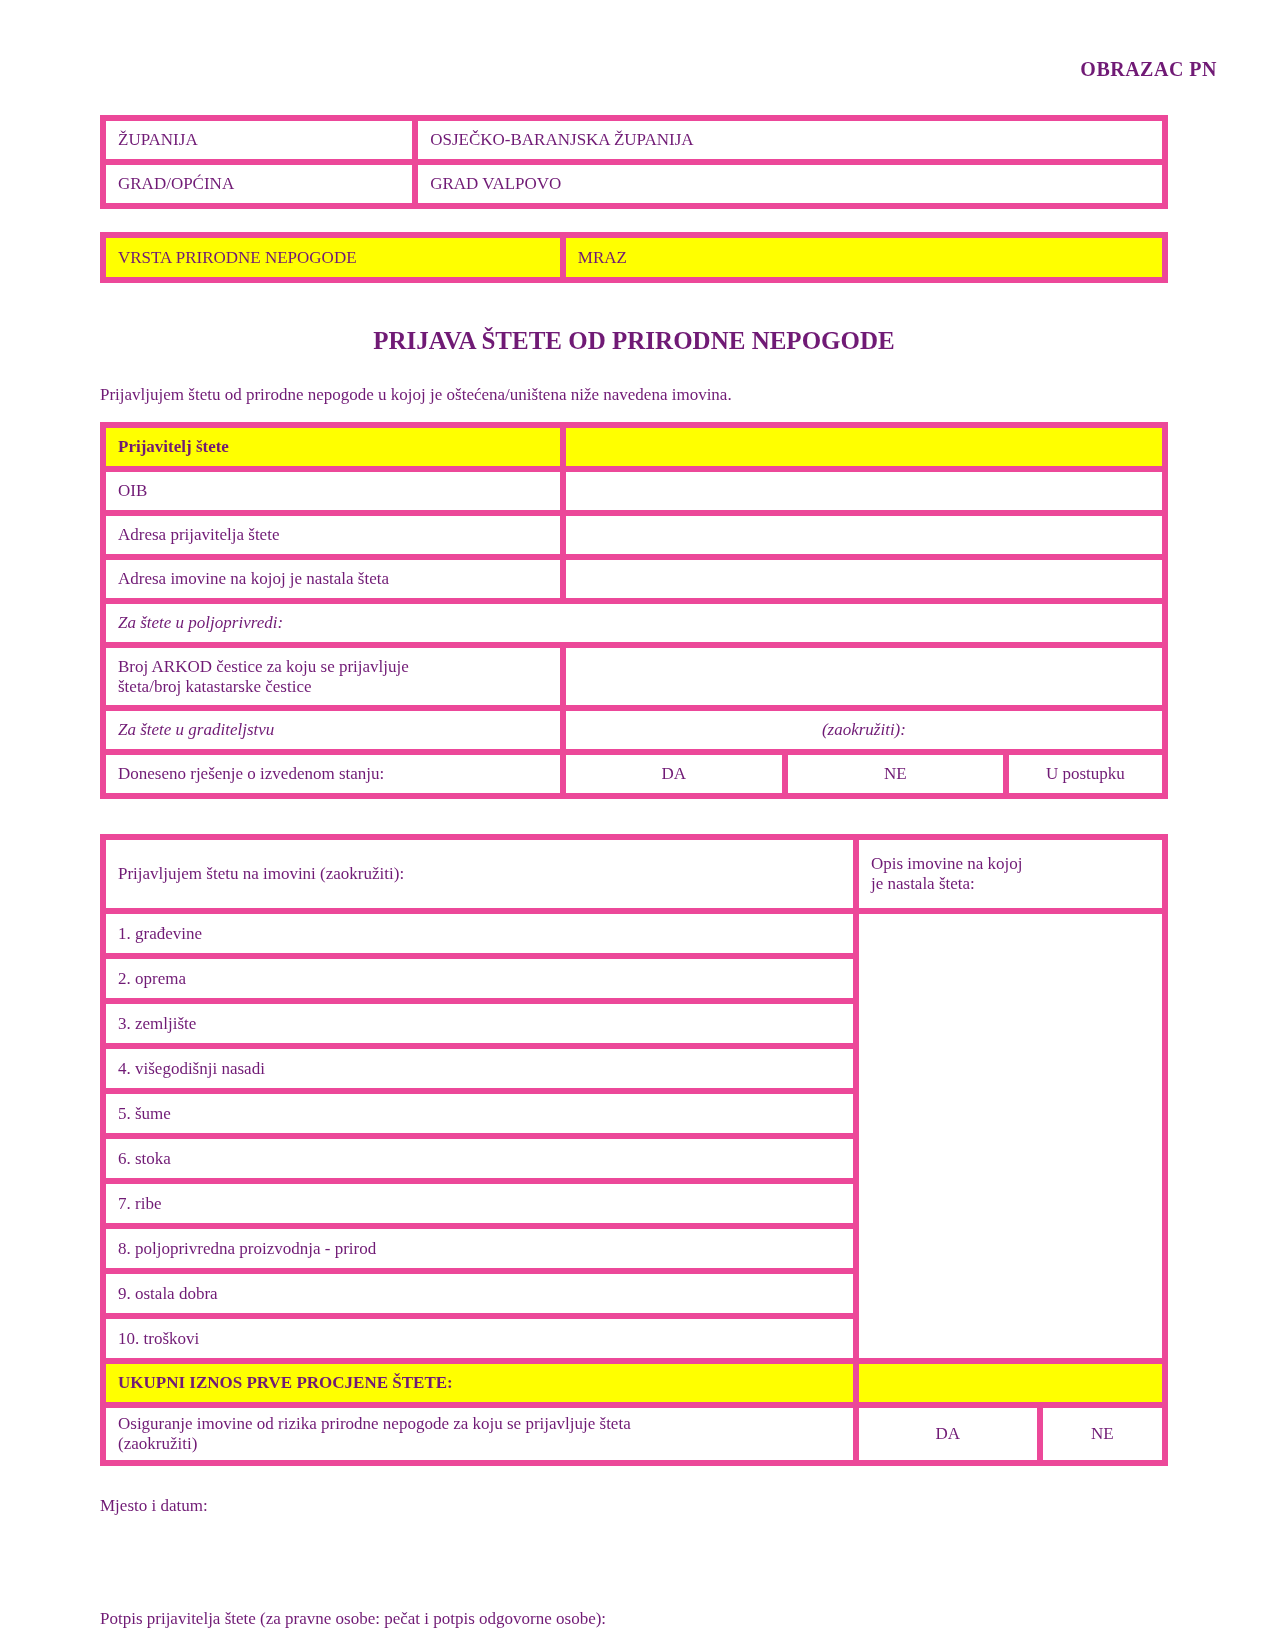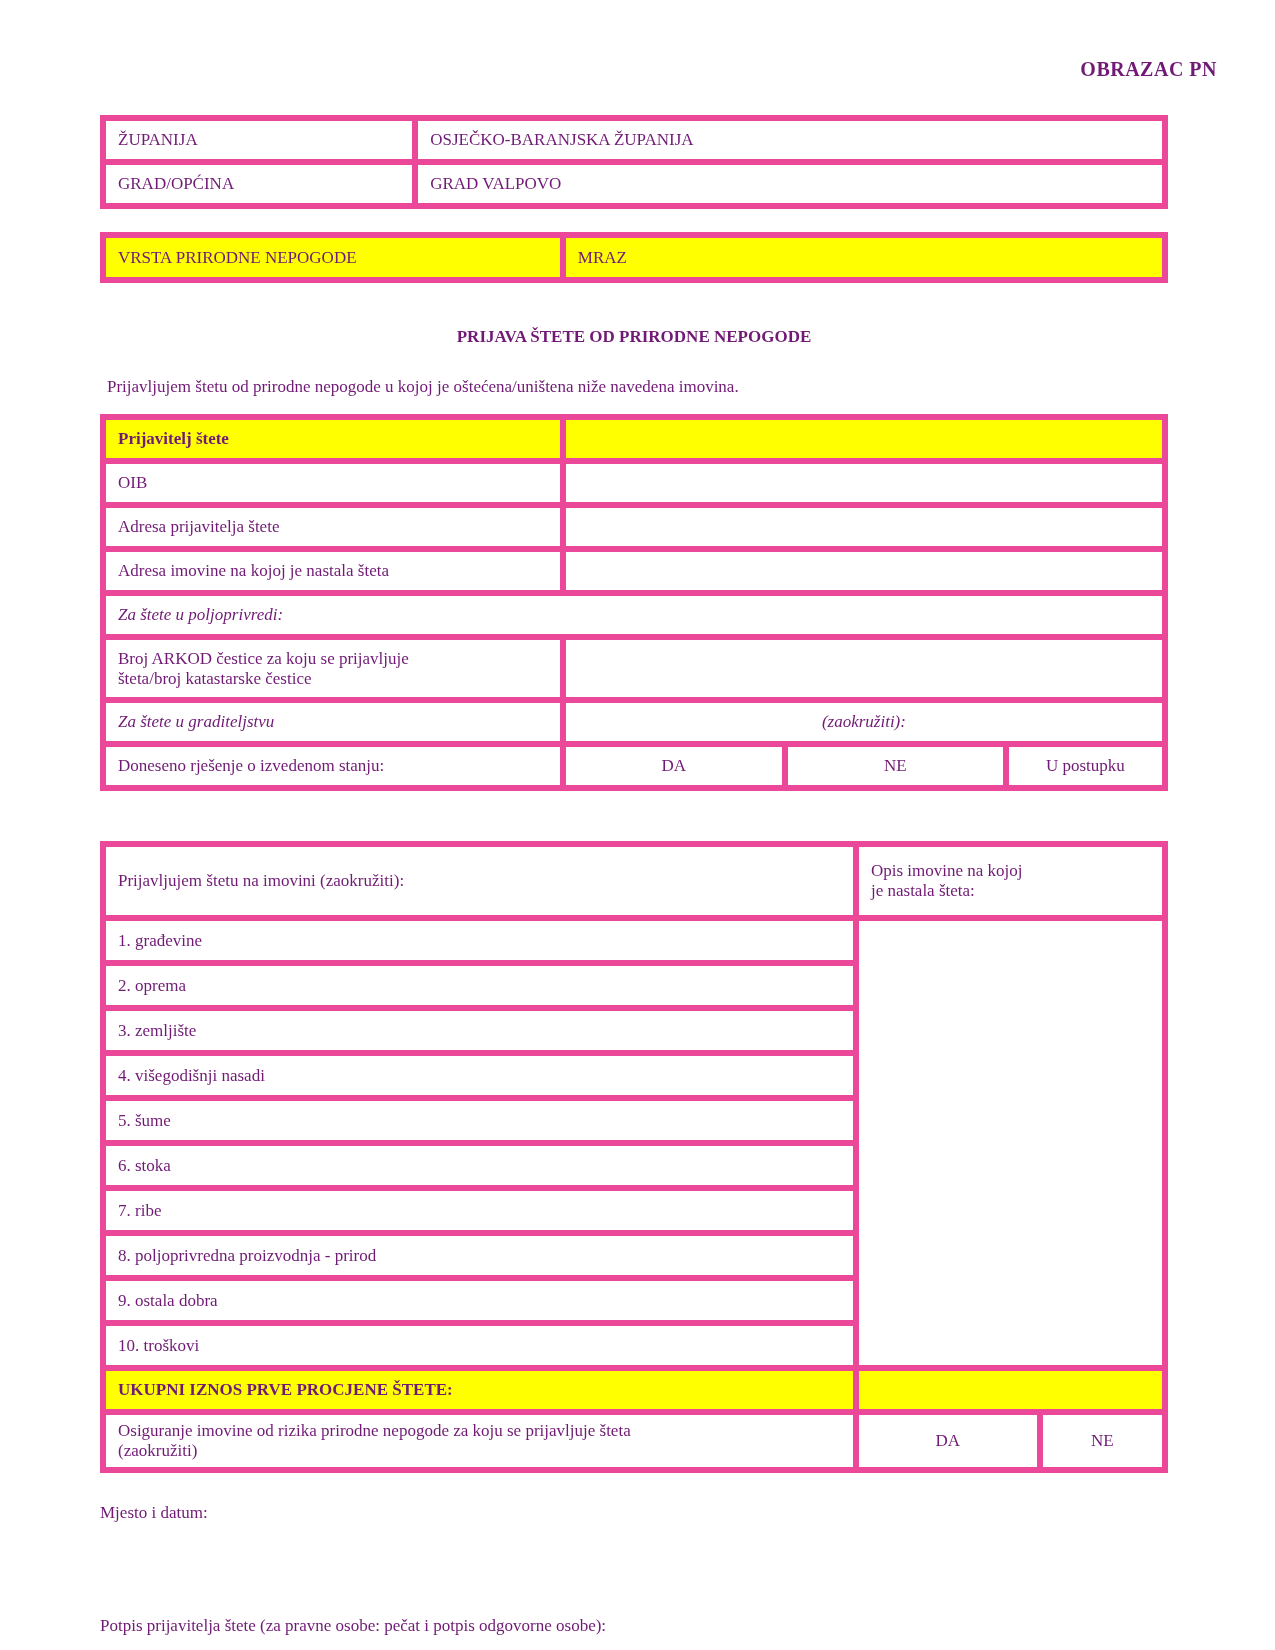--- a/index.html
+++ b/index.html
@@ -61,7 +61,7 @@
     margin-top: 44px;
     text-align: center;
     font-weight: bold;
-    font-size: 17px;
+    font-size: 25px;
   }
 
   .intro {

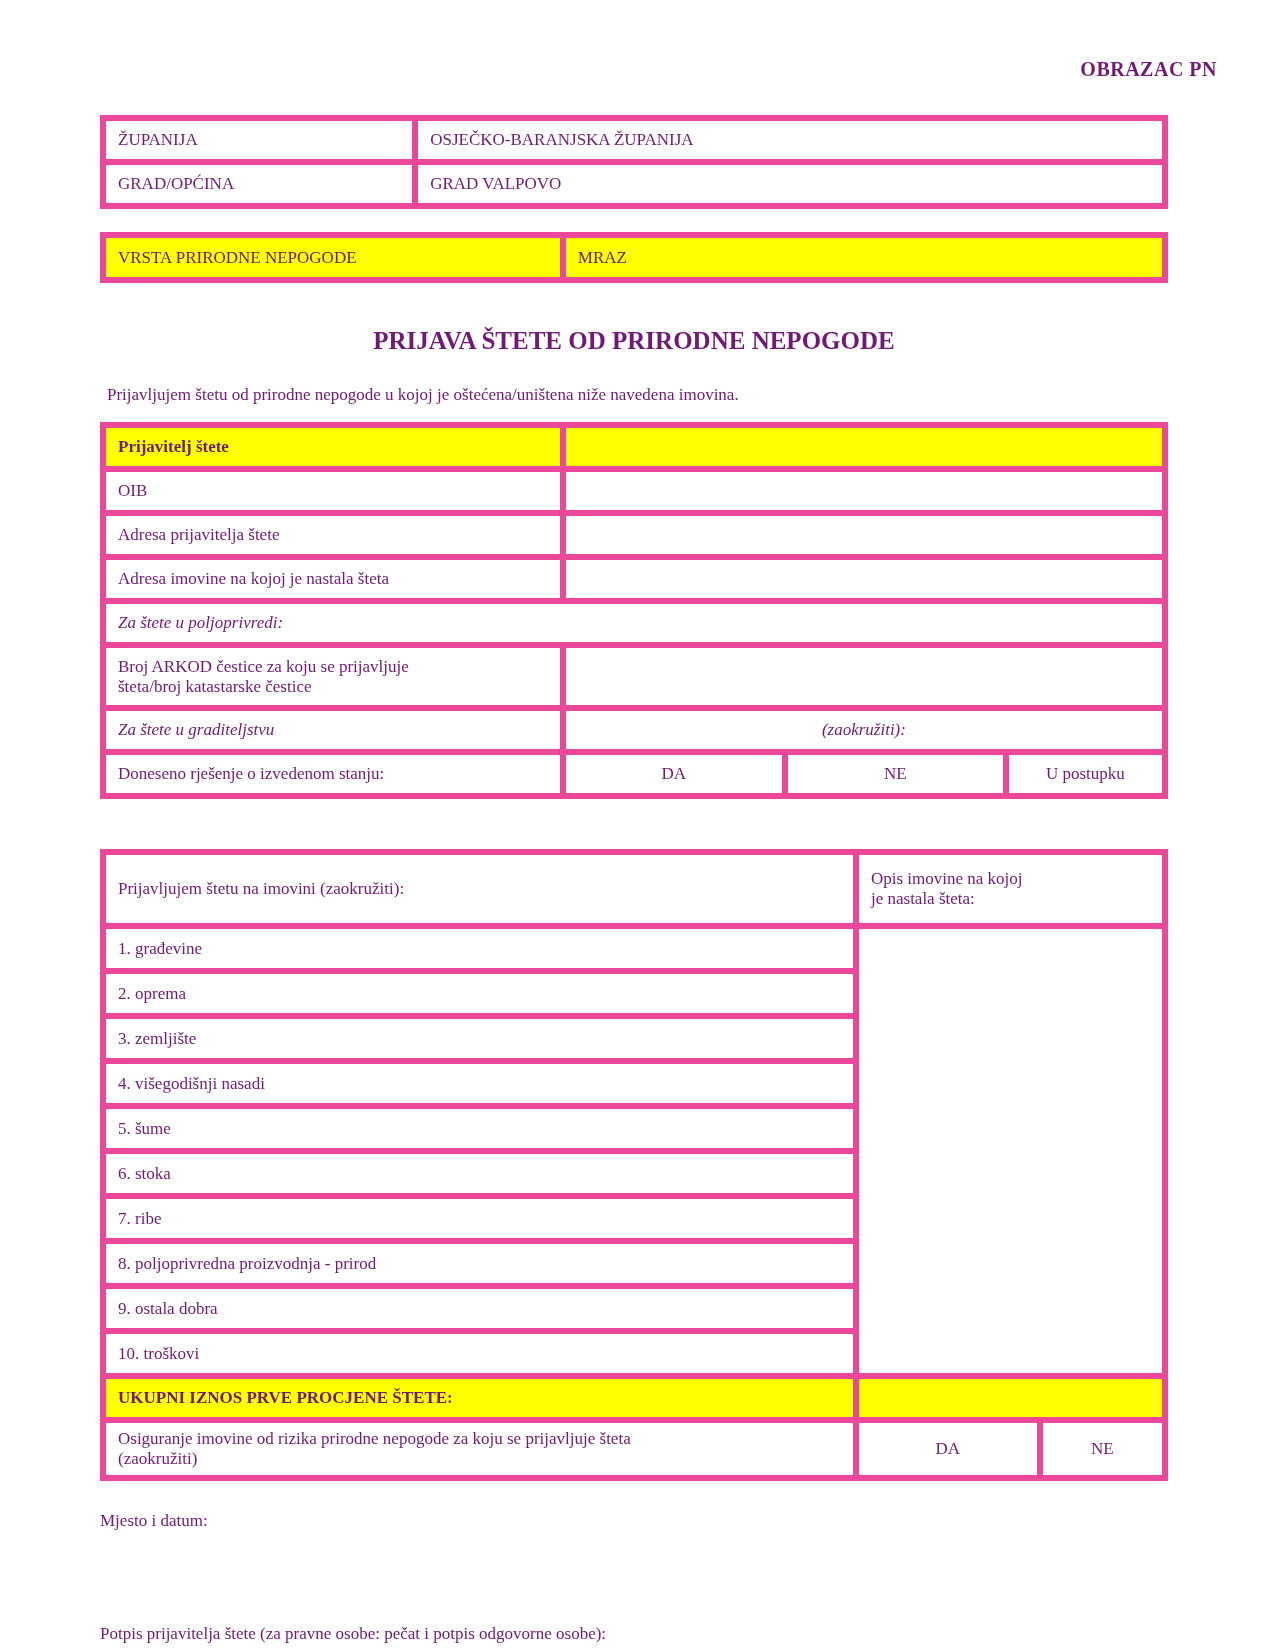--- a/index.html
+++ b/index.html
@@ -66,7 +66,6 @@
 
   .intro {
     margin-top: 30px;
-    margin-left: 7px;
   }
 
   .applicant-table { margin-top: 17px; }

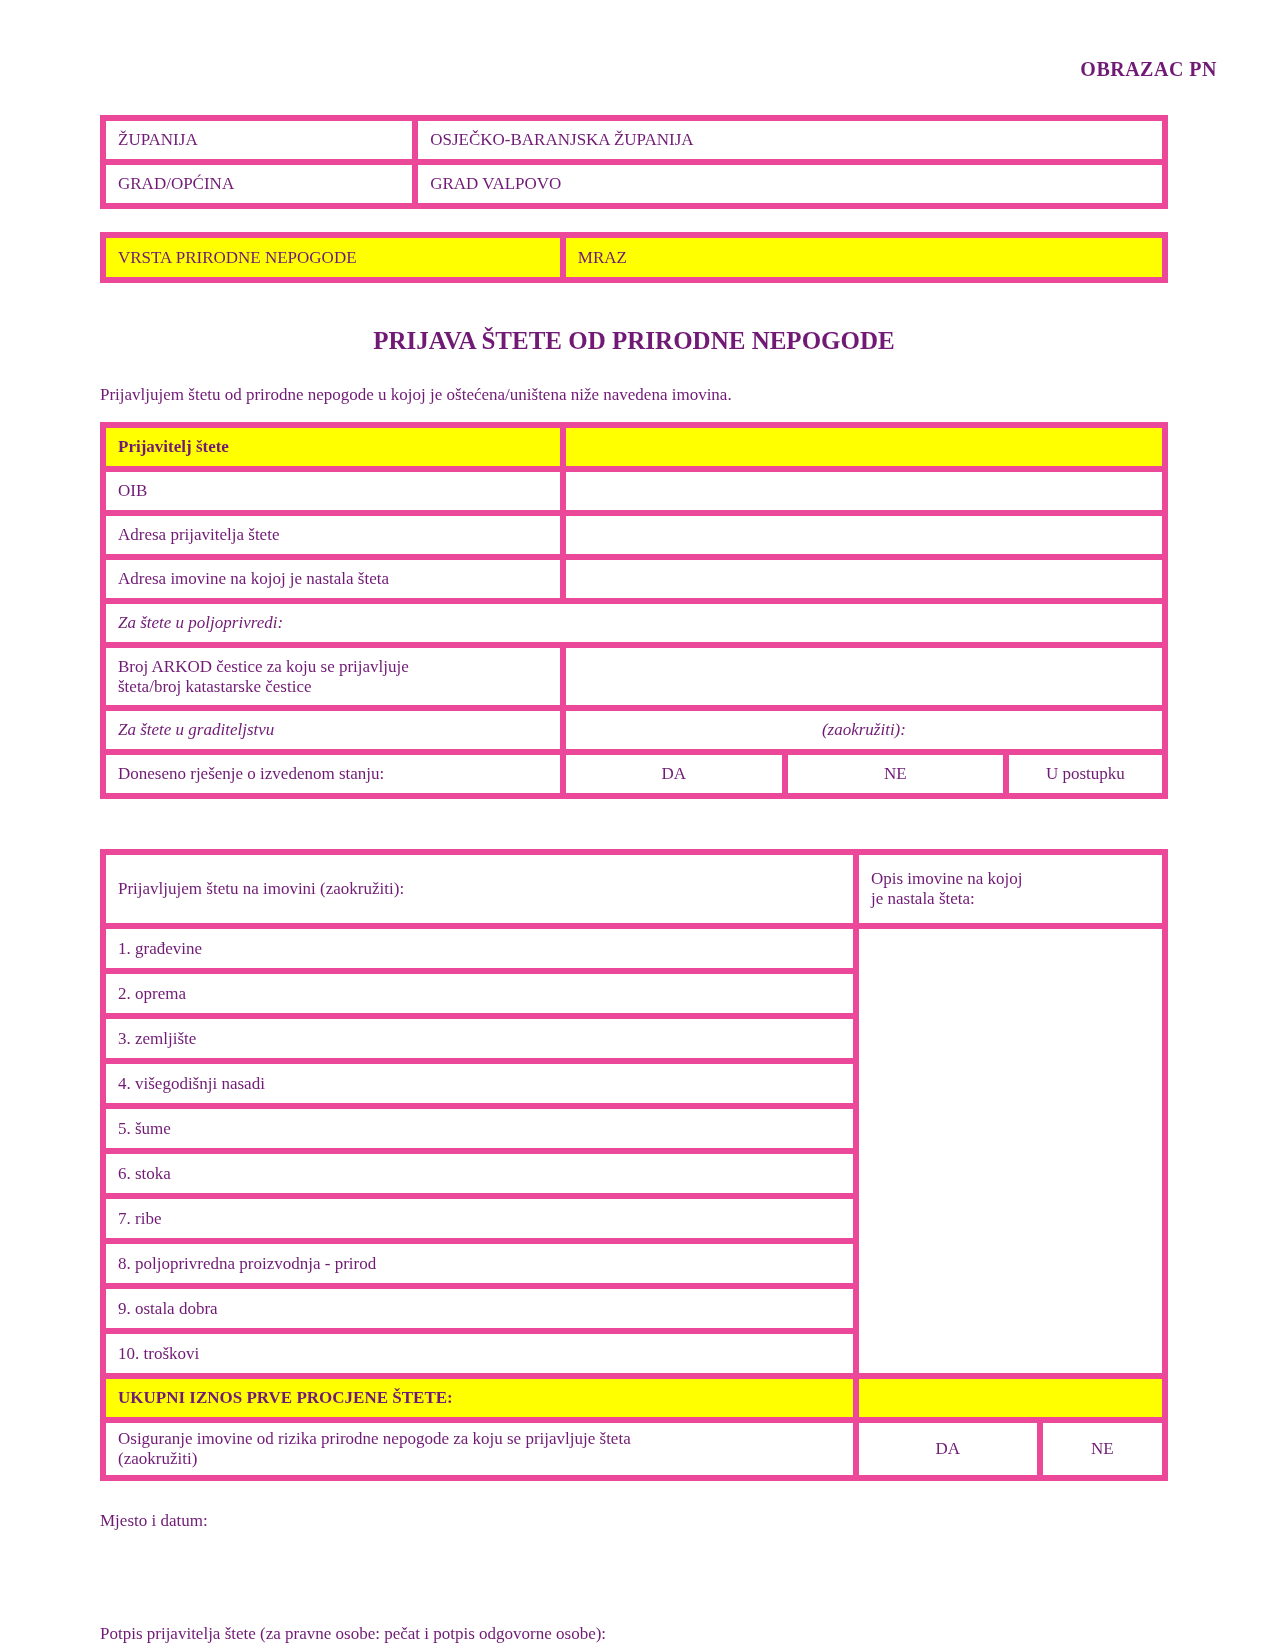--- a/index.html
+++ b/index.html
@@ -80,7 +80,7 @@
   .applicant-table tr.arkod td { height: 49px; }
   .applicant-table td.center { text-align: center; }
 
-  .damage-table { margin-top: 50px; }
+  .damage-table { margin-top: 35px; }
   .damage-table th {
     font-weight: bold;
     text-align: center;

